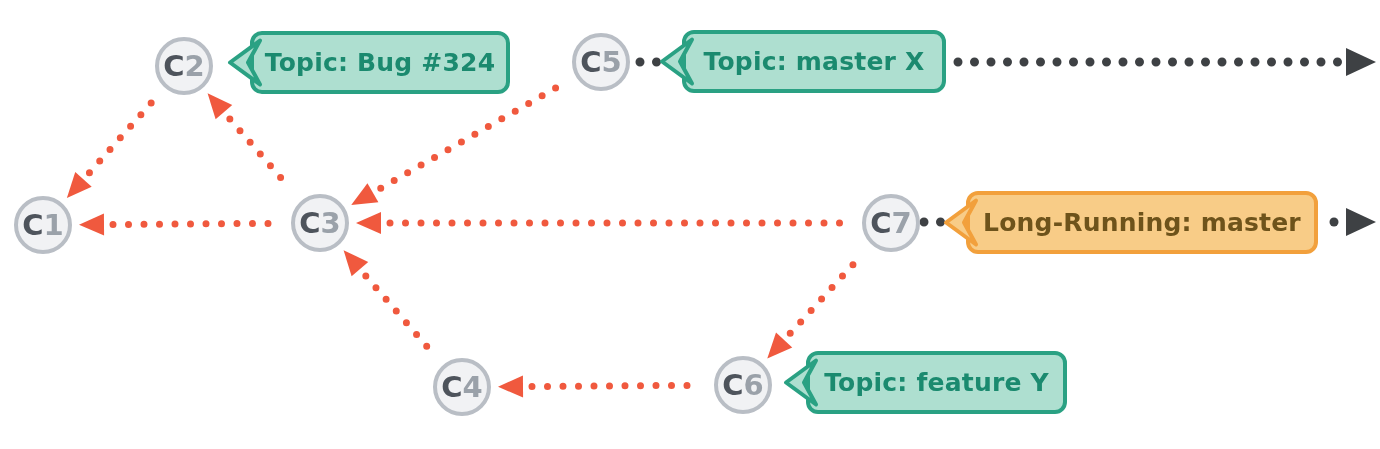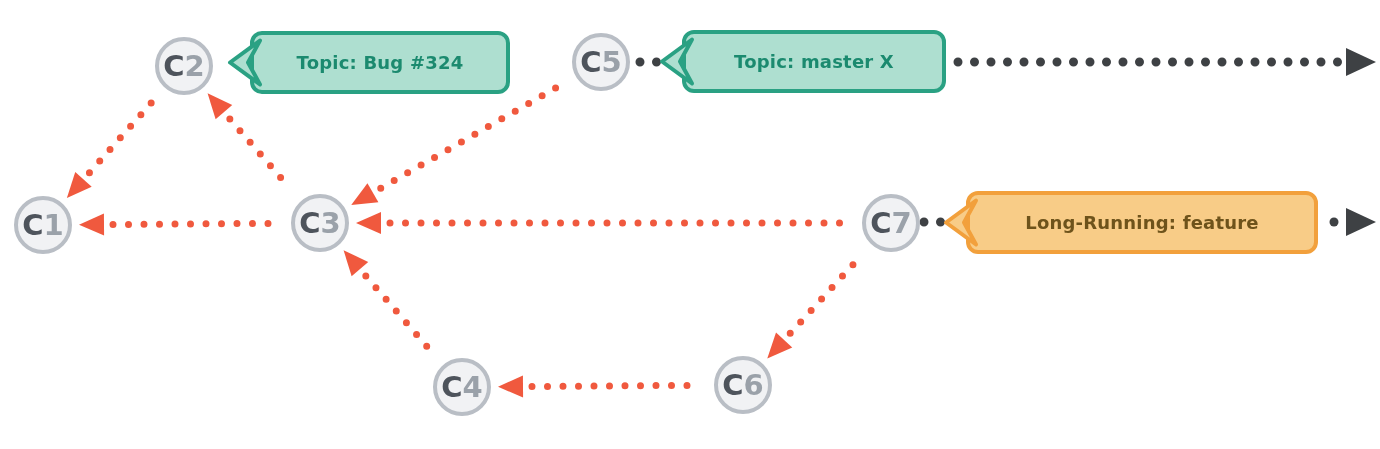--- a/index.html
+++ b/index.html
@@ -29,7 +29,7 @@
   .bubble-text{
     position:absolute;left:22px;top:0;
     display:flex;align-items:center;justify-content:center;
-    font-weight:bold;font-size:18px;letter-spacing:0.2px;
+    font-weight:bold;font-size:25px;letter-spacing:0.2px;
     white-space:nowrap;
   }
 </style>

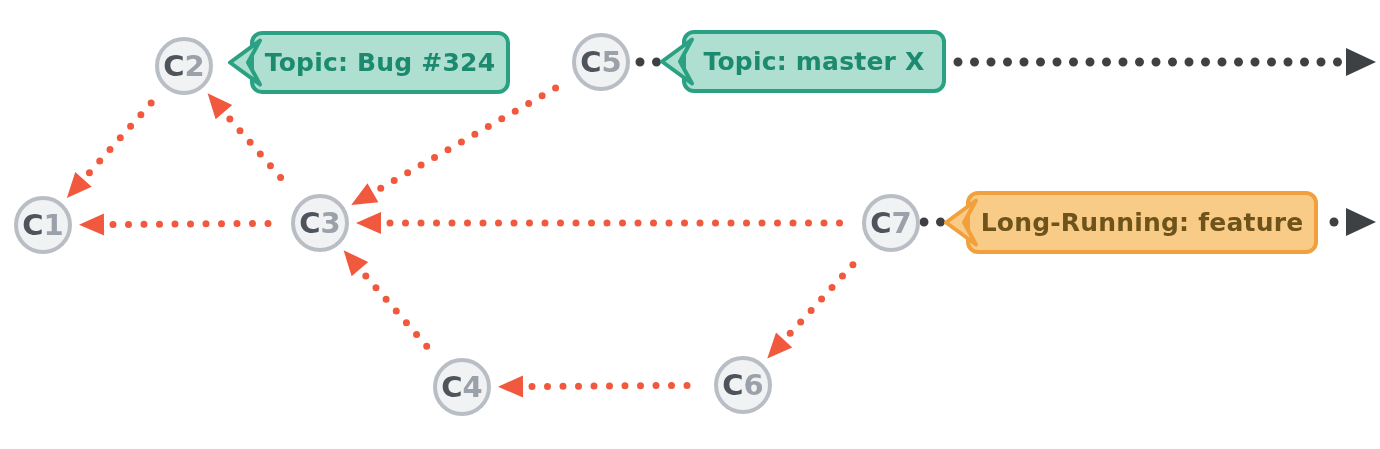--- a/index.html
+++ b/index.html
@@ -111,7 +111,7 @@
         <rect x="24" y="2" width="348" height="59" rx="10" ry="10" fill="#f8cc87" stroke="#f2a03c" stroke-width="4"></rect>
         <polygon points="32,9.5 2,31.5 32,53.5 20,31.5" fill="#f8cc87" stroke="#f2a03c" stroke-width="4" stroke-linejoin="round"></polygon>
       </svg>
-    <span class="bubble-text" style="width: 348px; height: 59px; color: rgb(110, 83, 27);">Long-Running: feature</span>
+    <span class="bubble-text" style="width: 348px; height: 59px; color: rgb(110, 83, 27);">Long-Running: master</span>
   </div>
 
 </div>

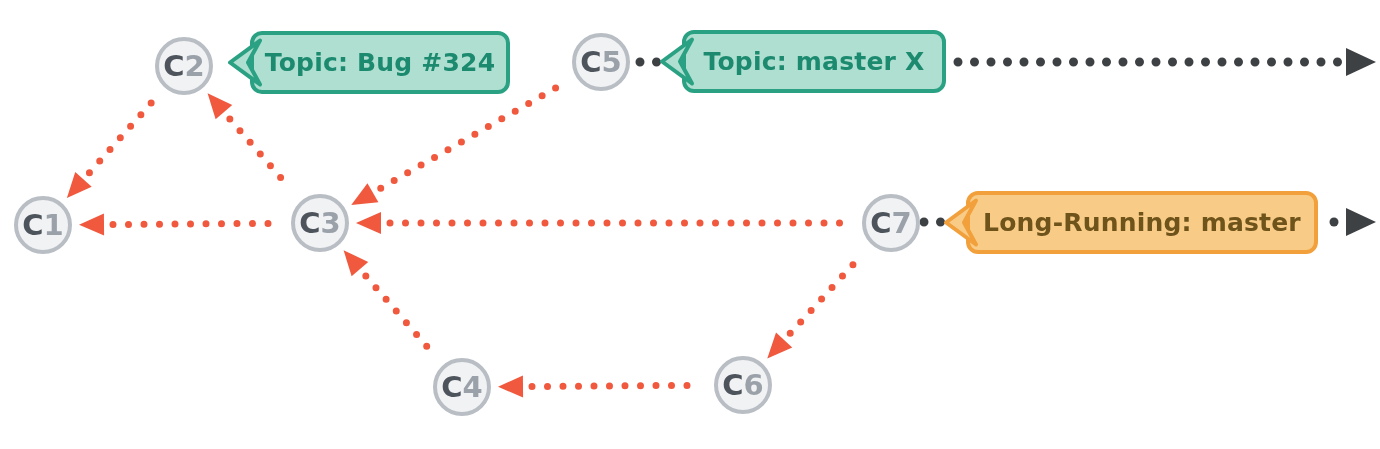--- a/index.html
+++ b/index.html
@@ -113,6 +113,13 @@
       </svg>
     <span class="bubble-text" style="width: 348px; height: 59px; color: rgb(110, 83, 27);">Long-Running: master</span>
   </div>
+  <div class="bubble" style="left: 786px; top: 353px; width: 279px; height: 59px;">
+    <svg class="bubble-bg" width="283" height="63" viewBox="0 0 283 63">
+        <rect x="24" y="2" width="257" height="59" rx="10" ry="10" fill="#aedfd0" stroke="#2aa183" stroke-width="4"></rect>
+        <polygon points="32,9.5 2,31.5 32,53.5 20,31.5" fill="#aedfd0" stroke="#2aa183" stroke-width="4" stroke-linejoin="round"></polygon>
+      </svg>
+    <span class="bubble-text" style="width: 257px; height: 59px; color: rgb(27, 138, 111);">Topic: feature Y</span>
+  </div>
 
 </div>
 

